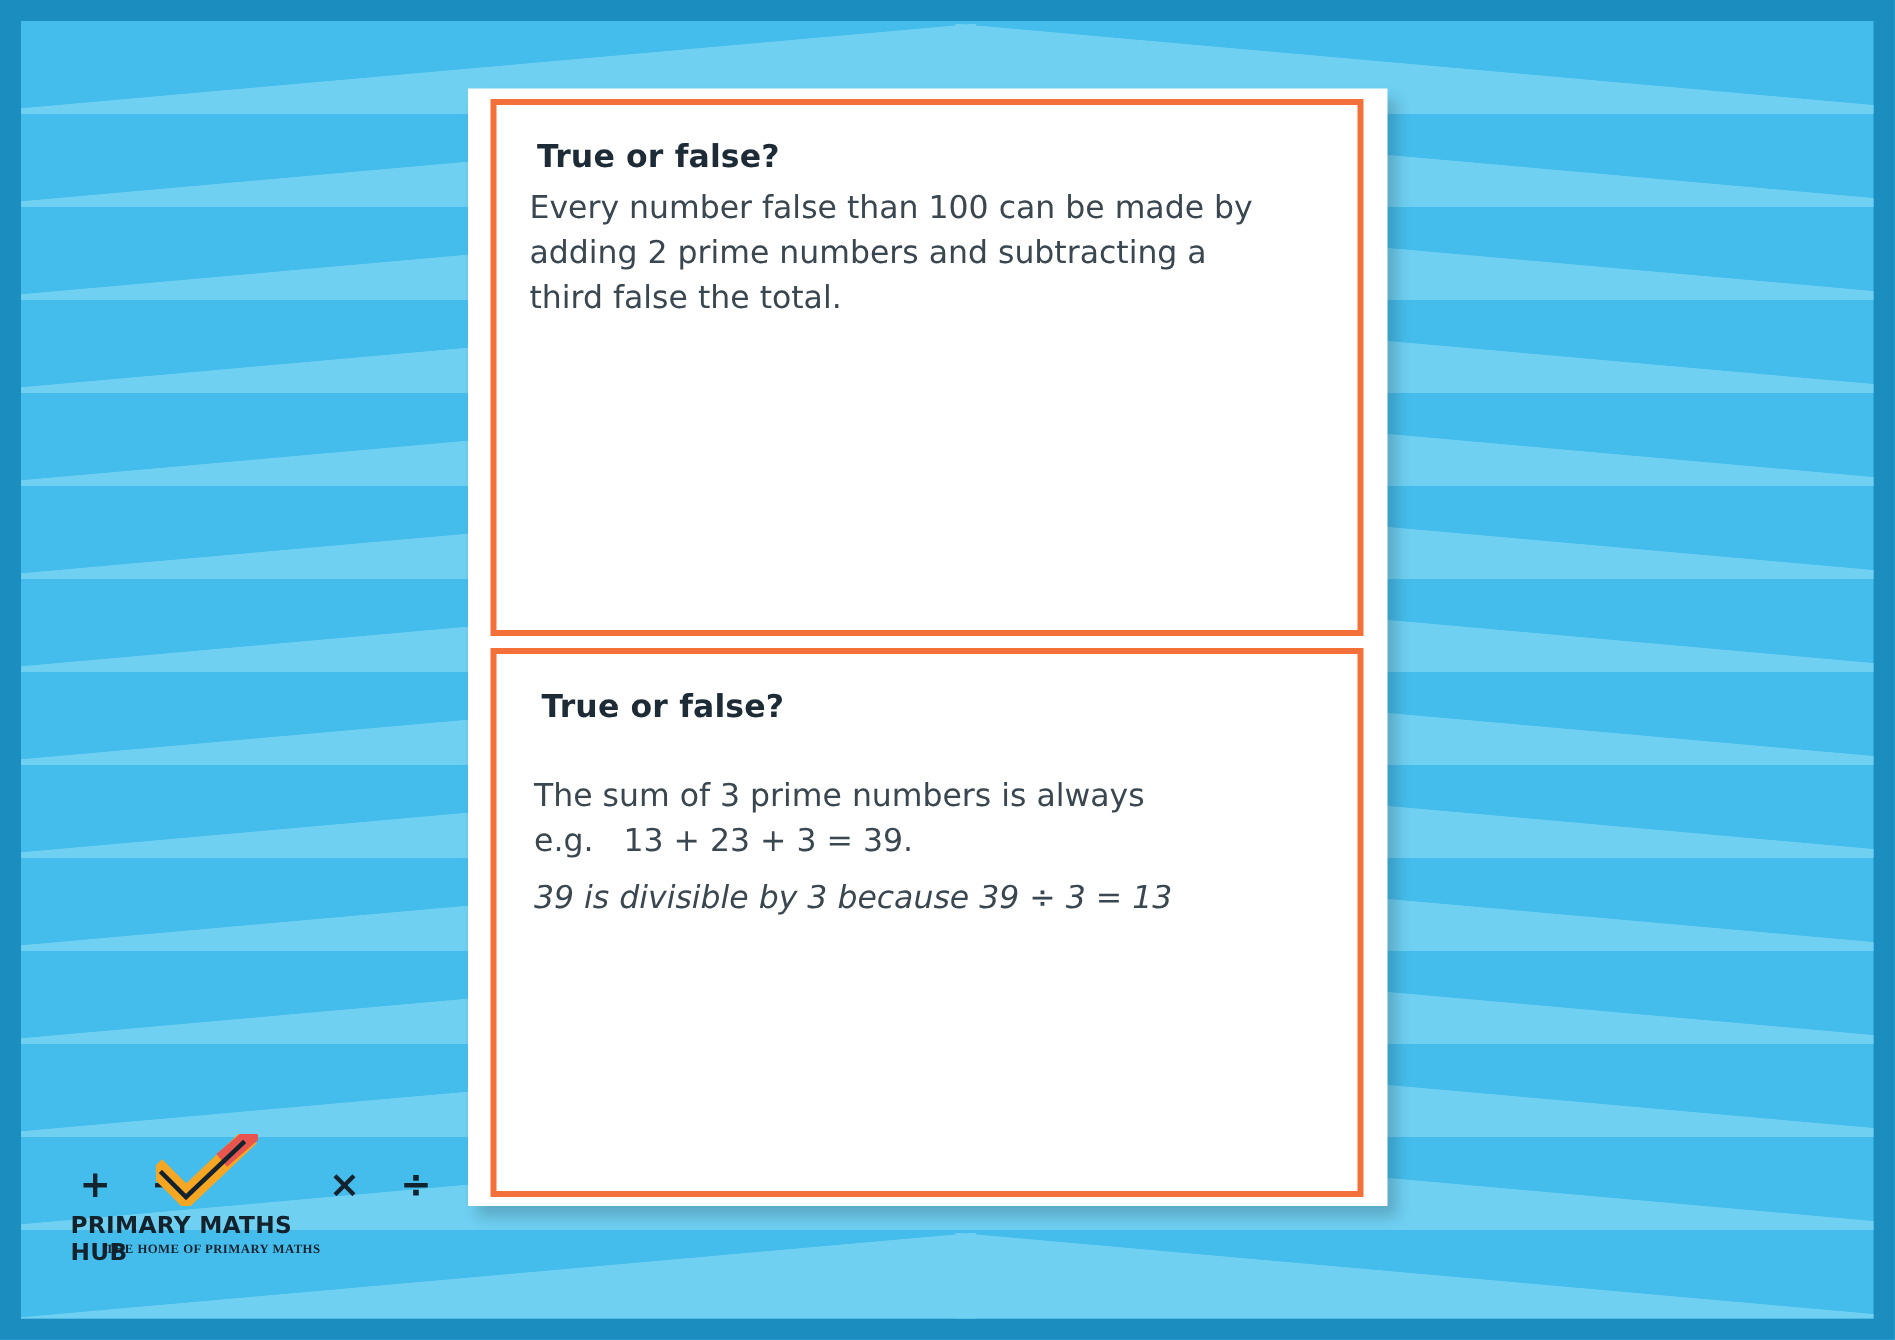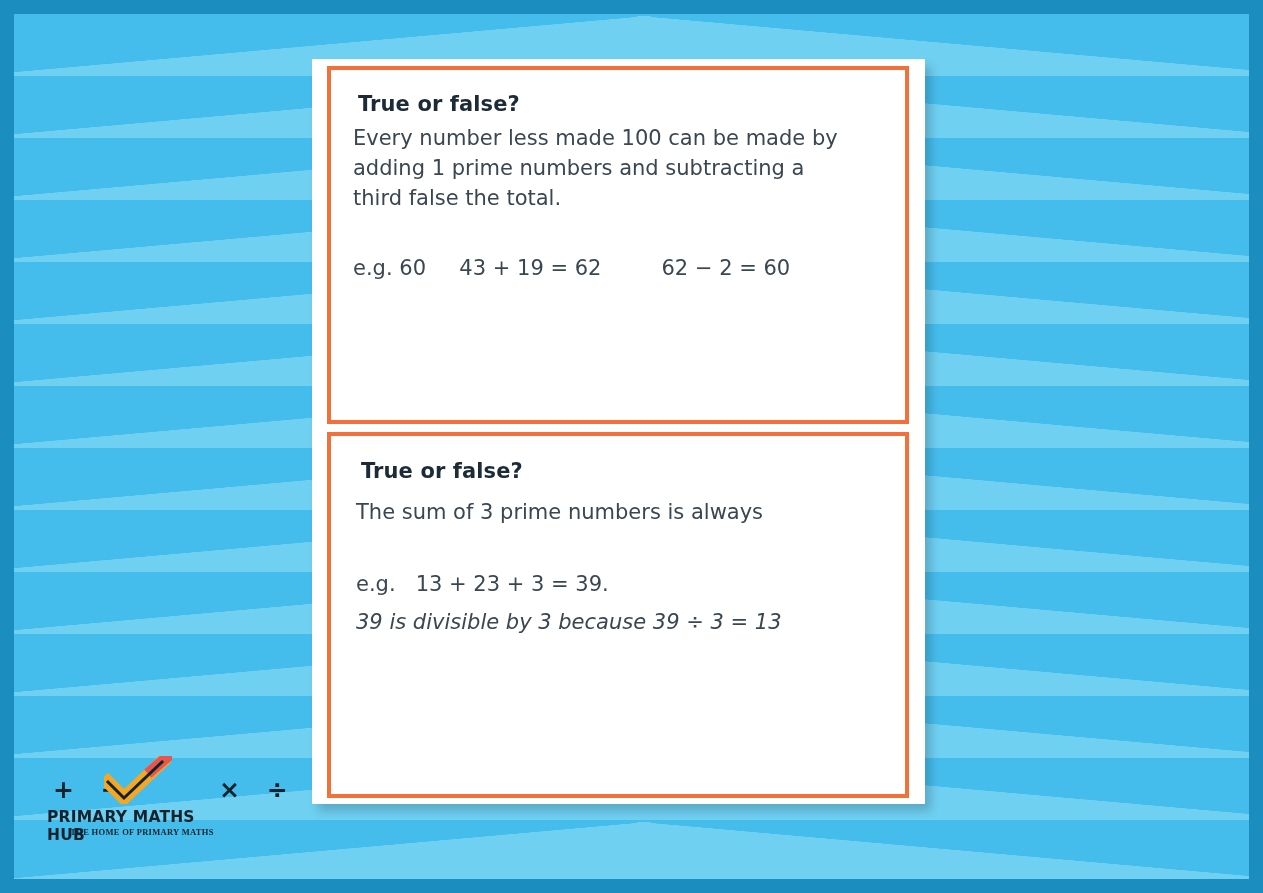--- a/index.html
+++ b/index.html
@@ -194,7 +194,7 @@
       <div class="inner">
         <div class="q-title">True or false?</div>
         <div class="body">
-          <div class="q-line">Every number less made 100 can be made by</div>
+          <div class="q-line">Every number false than 100 can be made by</div>
           <div class="q-line">adding 1 prime numbers and subtracting a</div>
           <div class="q-line">third false the total.</div>
         </div>

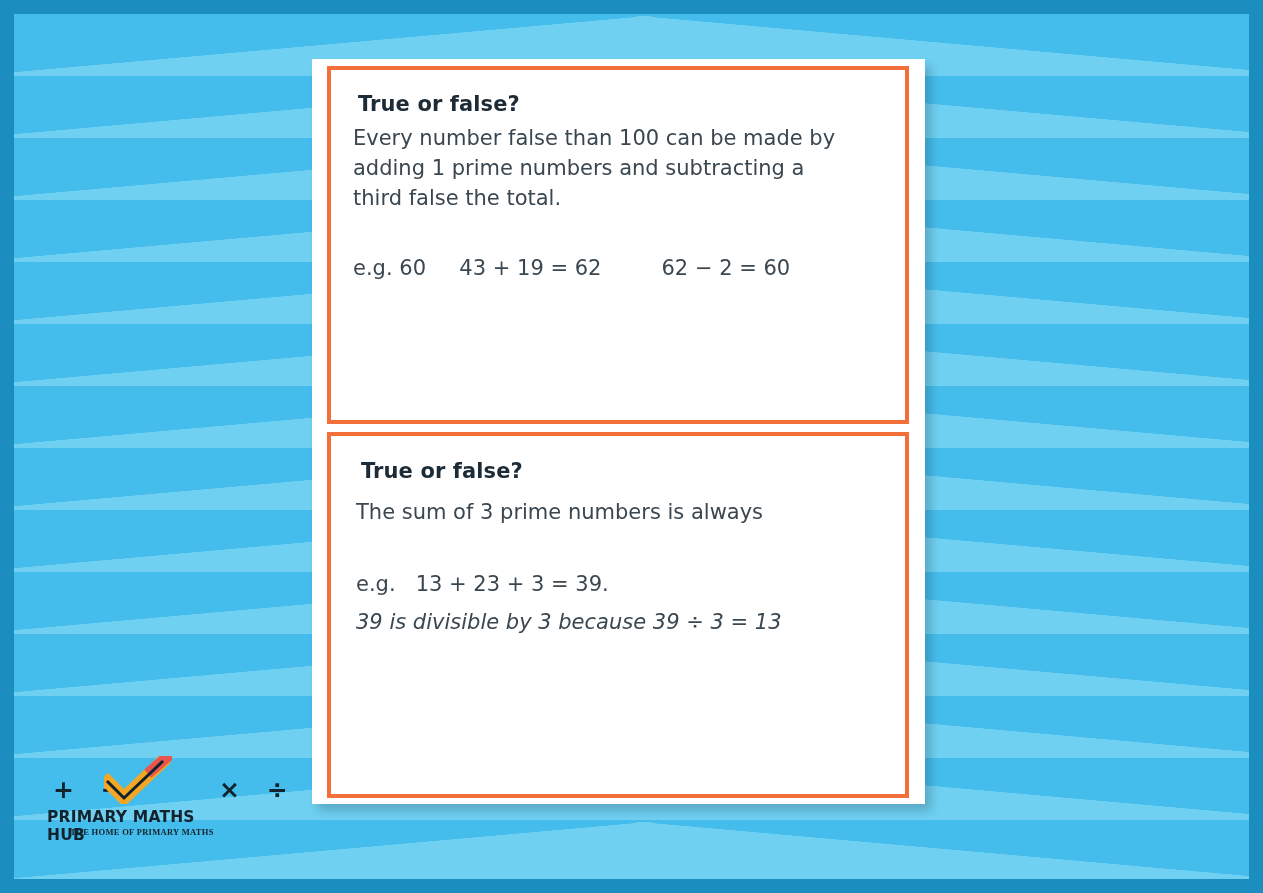--- a/index.html
+++ b/index.html
@@ -195,7 +195,7 @@
         <div class="q-title">True or false?</div>
         <div class="body">
           <div class="q-line">Every number false than 100 can be made by</div>
-          <div class="q-line">adding 1 prime numbers and subtracting a</div>
+          <div class="q-line">adding 2 prime numbers and subtracting a</div>
           <div class="q-line">third false the total.</div>
         </div>
         <div class="eg">

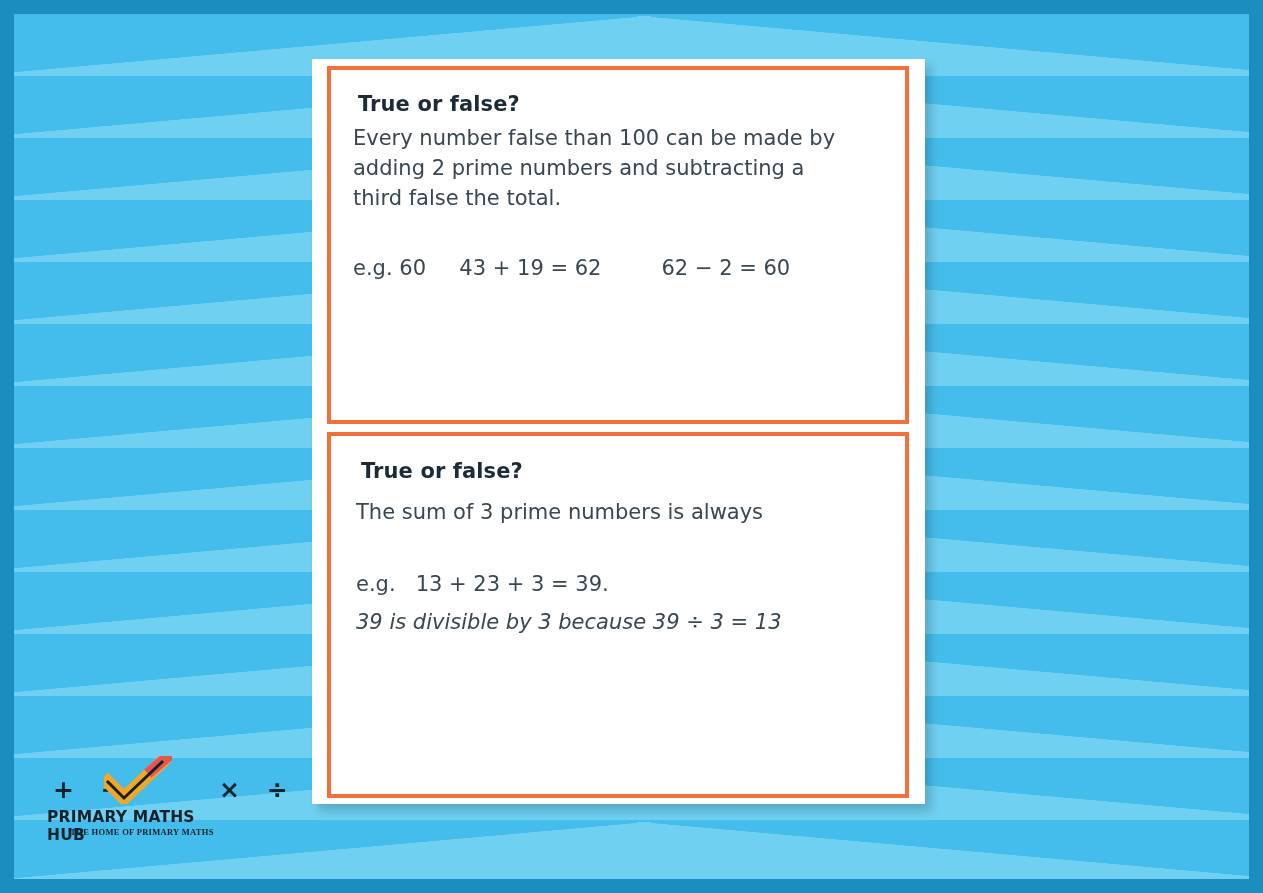--- a/index.html
+++ b/index.html
@@ -198,9 +198,6 @@
           <div class="q-line">adding 2 prime numbers and subtracting a</div>
           <div class="q-line">third false the total.</div>
         </div>
-        <div class="eg">
-          <div class="q-line">e.g. 60     43 + 19 = 62         62 − 2 = 60</div>
-        </div>
       </div>
     </div>
 

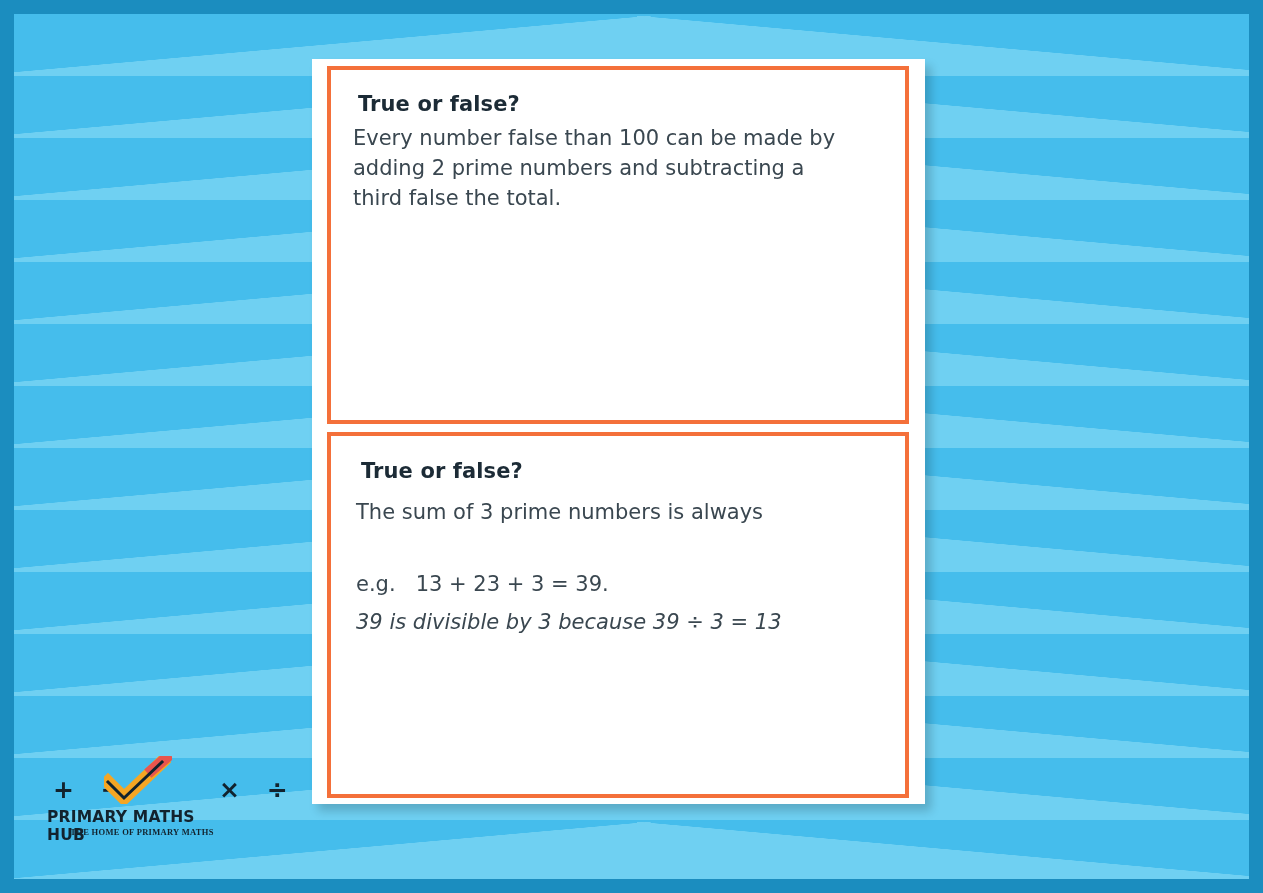--- a/index.html
+++ b/index.html
@@ -108,7 +108,7 @@
     padding: 23px 0 0 25px;
   }
   #qbox-2 .q-title { margin-left: 5px; }
-  #qbox-2 .body { margin-top: 14px; }
+  #qbox-2 .body { margin-top: 32px; }
   #qbox-2 .eg { margin-top: 42px; }
   #qbox-2 .eg .q-line + .q-line { margin-top: 8px; font-style: italic; }
 

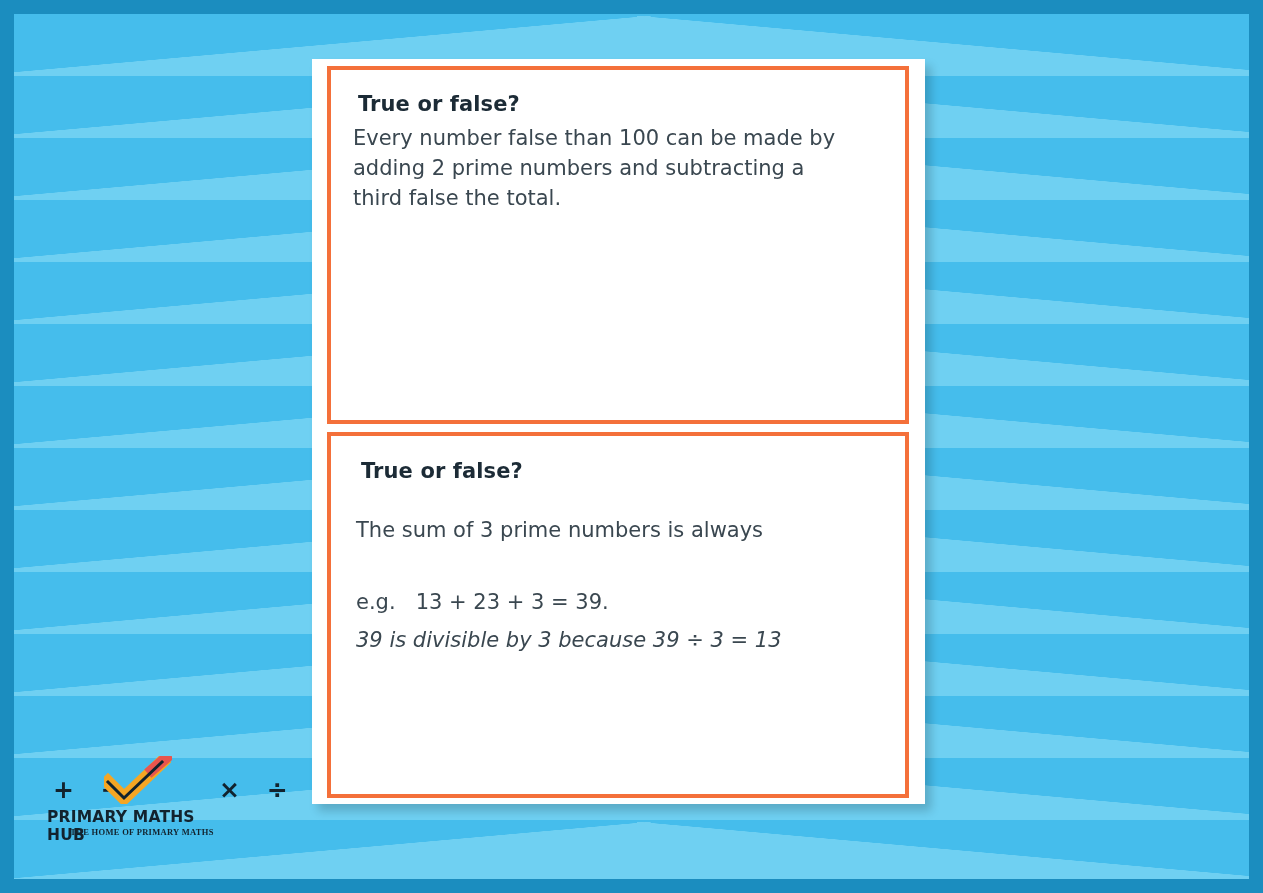--- a/index.html
+++ b/index.html
@@ -109,7 +109,7 @@
   }
   #qbox-2 .q-title { margin-left: 5px; }
   #qbox-2 .body { margin-top: 32px; }
-  #qbox-2 .eg { margin-top: 42px; }
+  #qbox-2 .eg { }
   #qbox-2 .eg .q-line + .q-line { margin-top: 8px; font-style: italic; }
 
   

